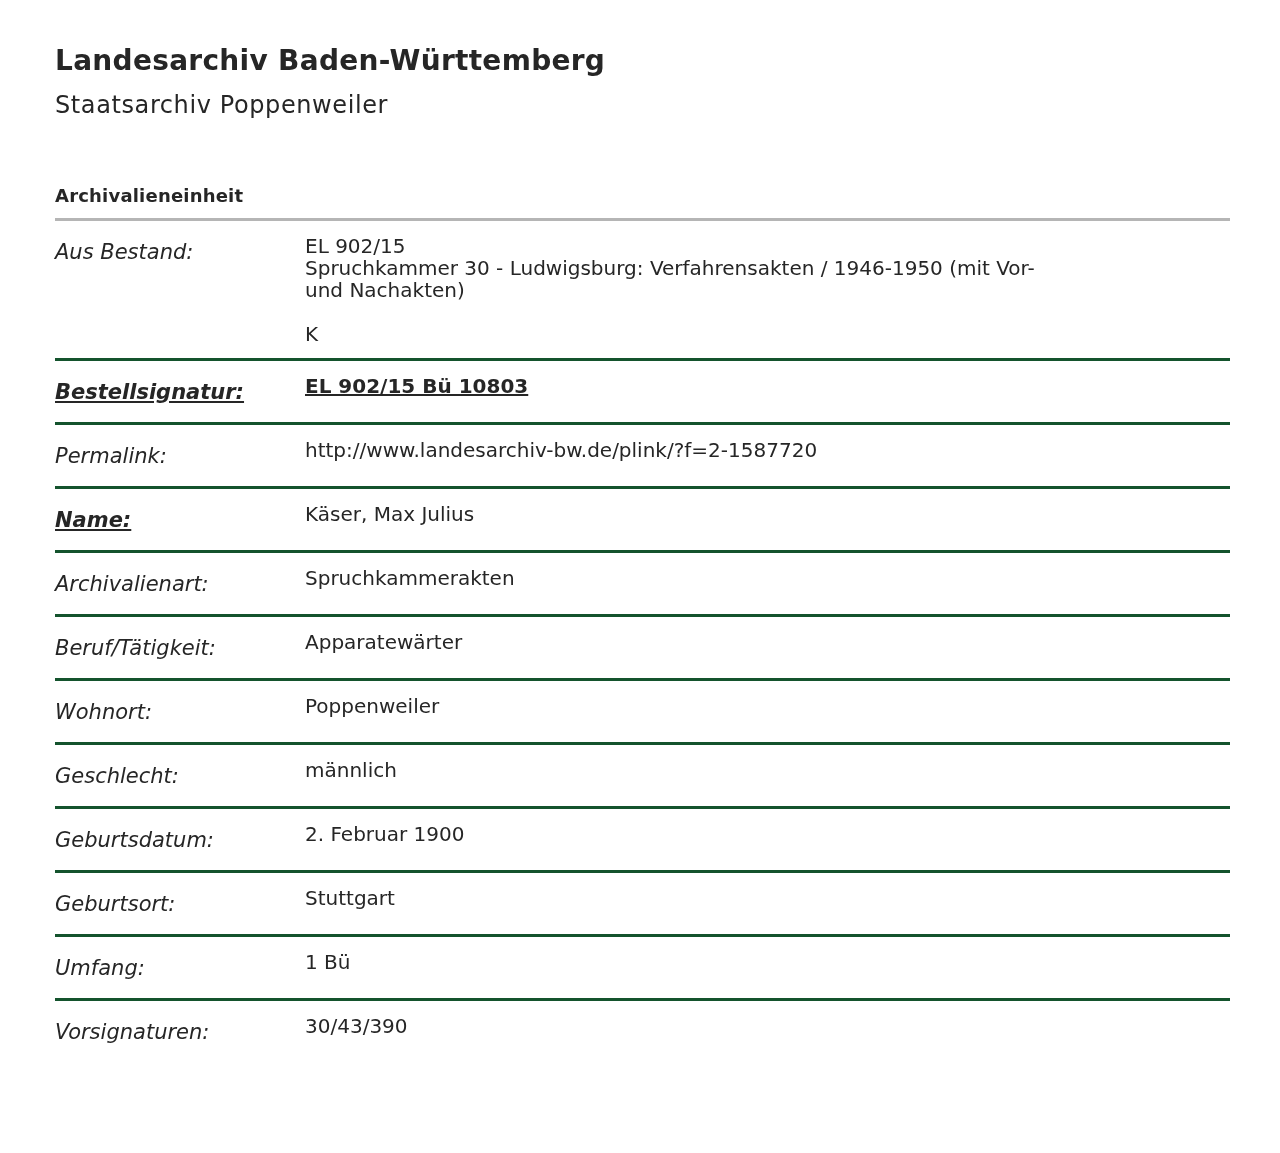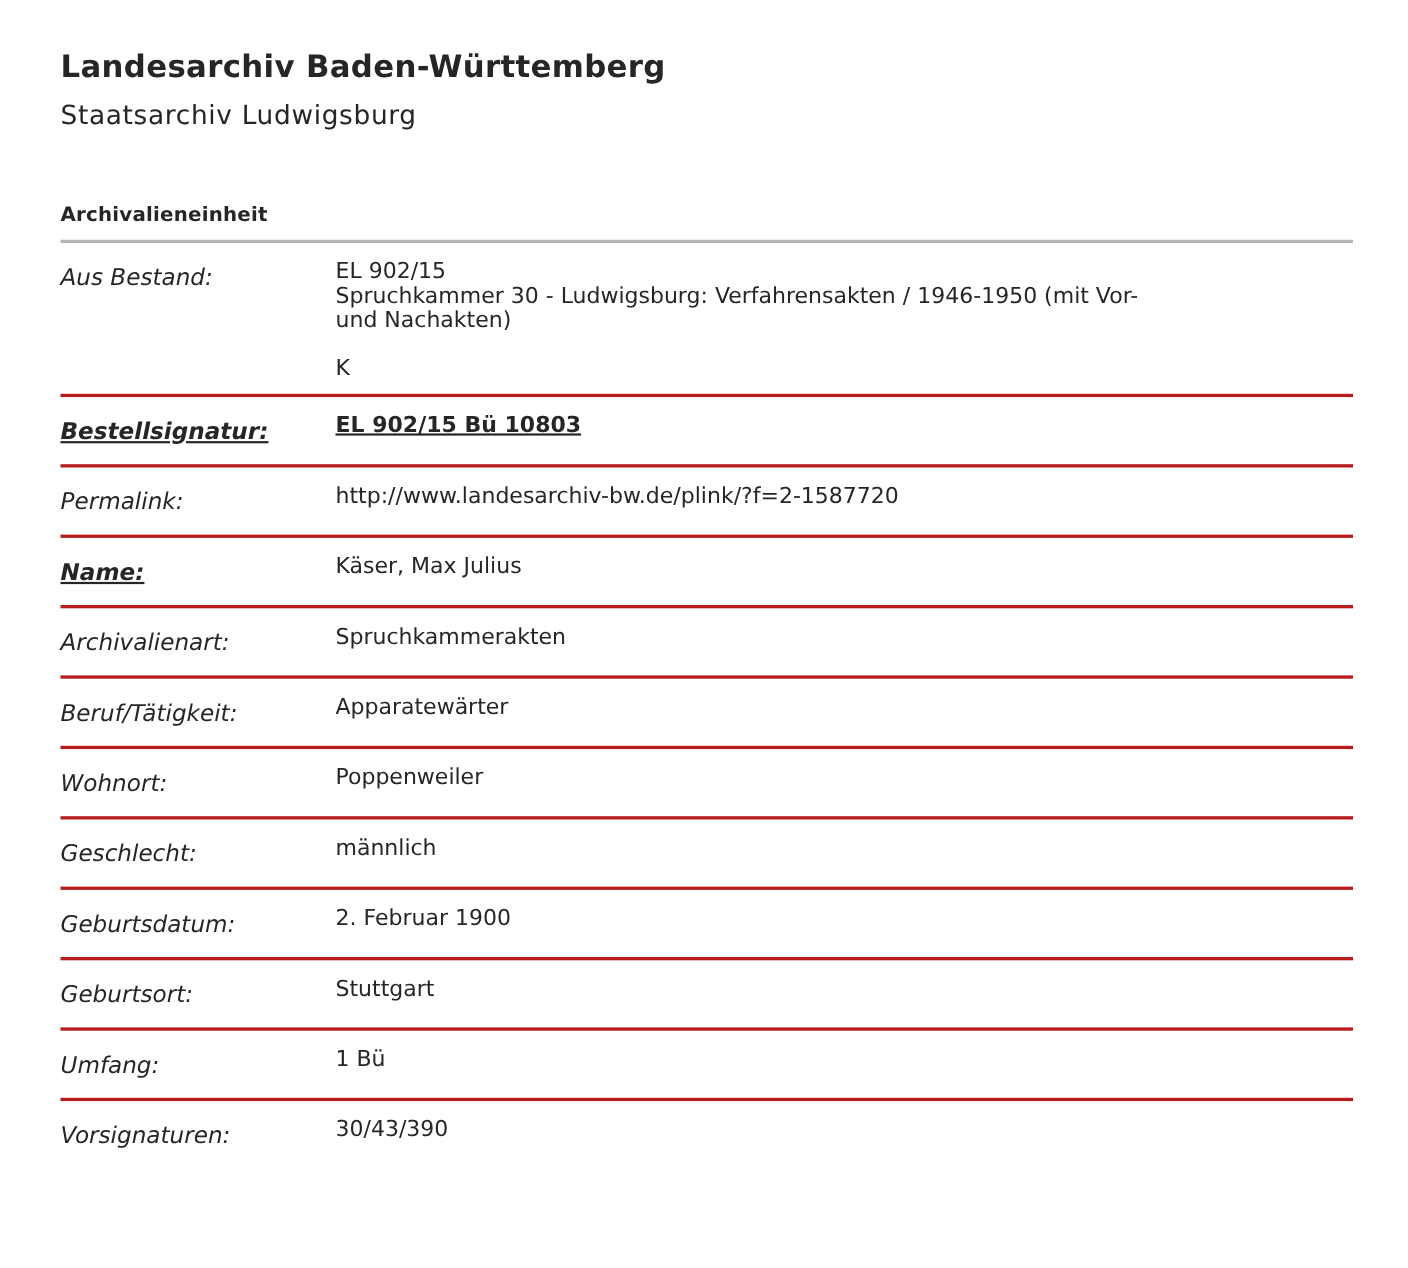--- a/index.html
+++ b/index.html
@@ -75,7 +75,7 @@
 
   <h1 class="org-title">Landesarchiv Baden-Württemberg</h1>
 
-  <h2 class="org-subtitle">Staatsarchiv Ludwigsburg</h2>
+  <h2 class="org-subtitle">Staatsarchiv Poppenweiler</h2>
 
   <h3 class="section-title">Archivalieneinheit</h3>
 

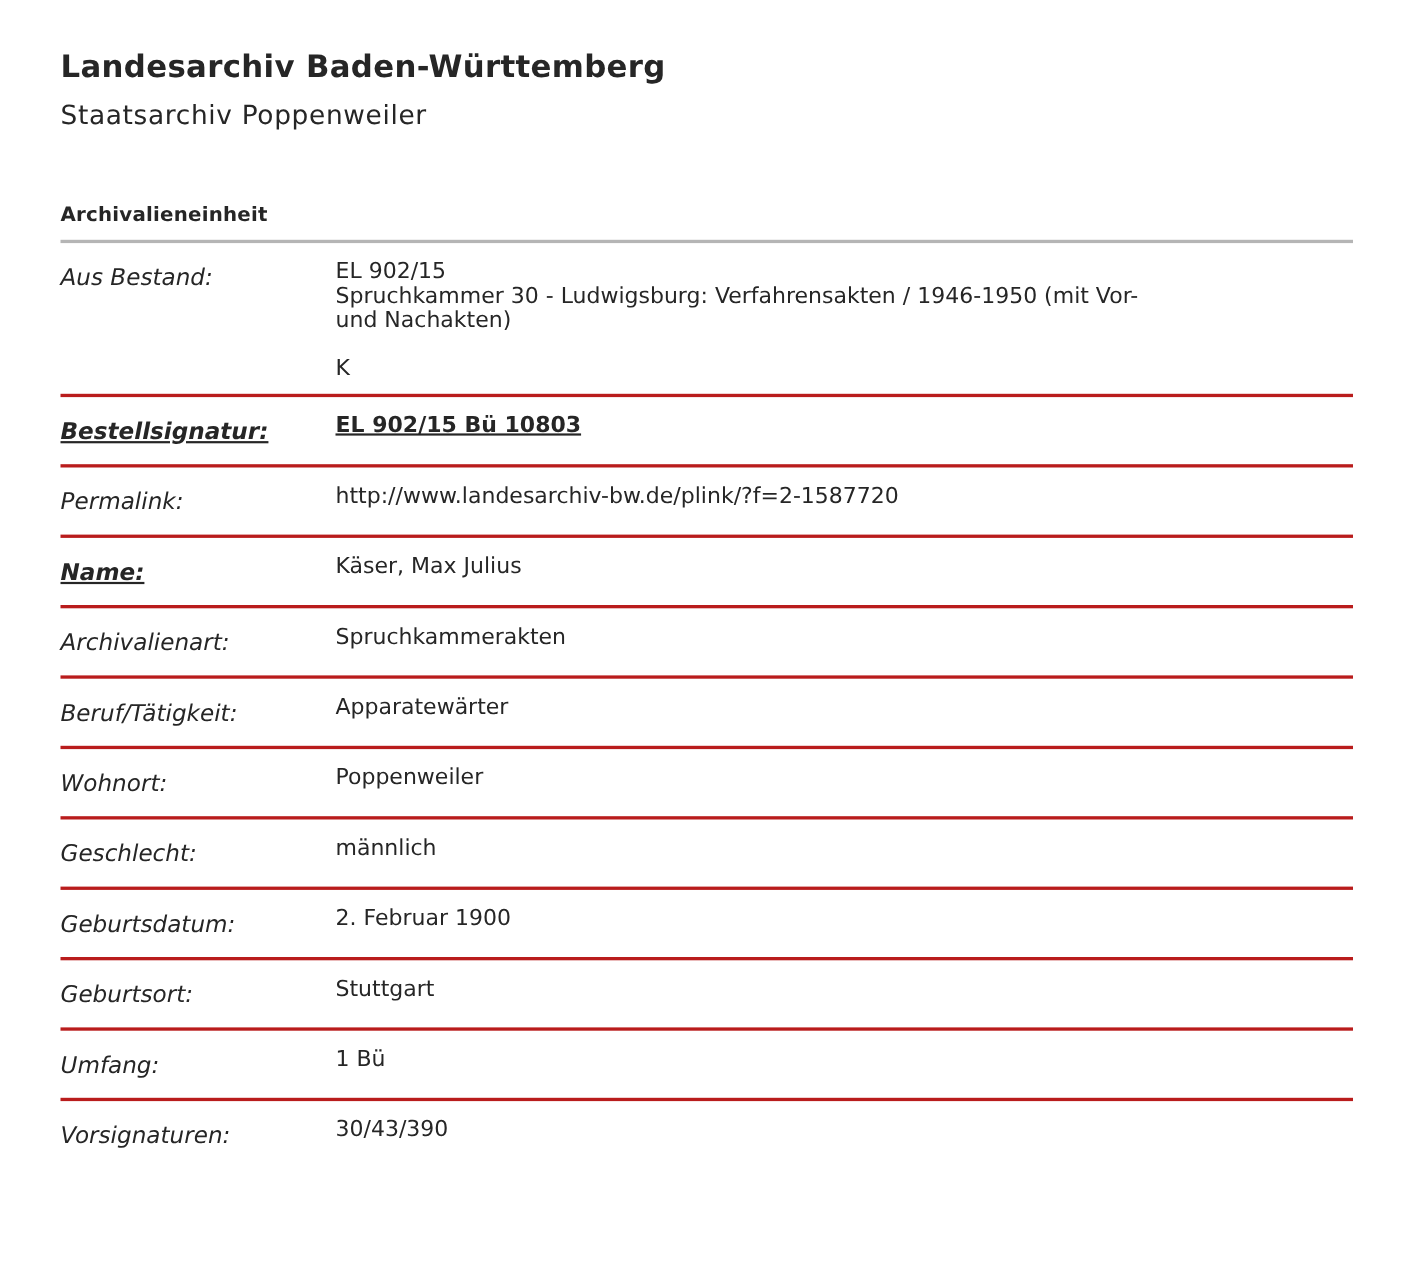--- a/index.html
+++ b/index.html
@@ -44,7 +44,7 @@
   .record-row {
     display: flex;
     align-items: flex-start;
-    border-bottom: 3px solid #b91c1c;
+    border-bottom: 3px solid #14532d;
     padding: 14px 0 13px 0;
   }
   .record-row:last-child {

